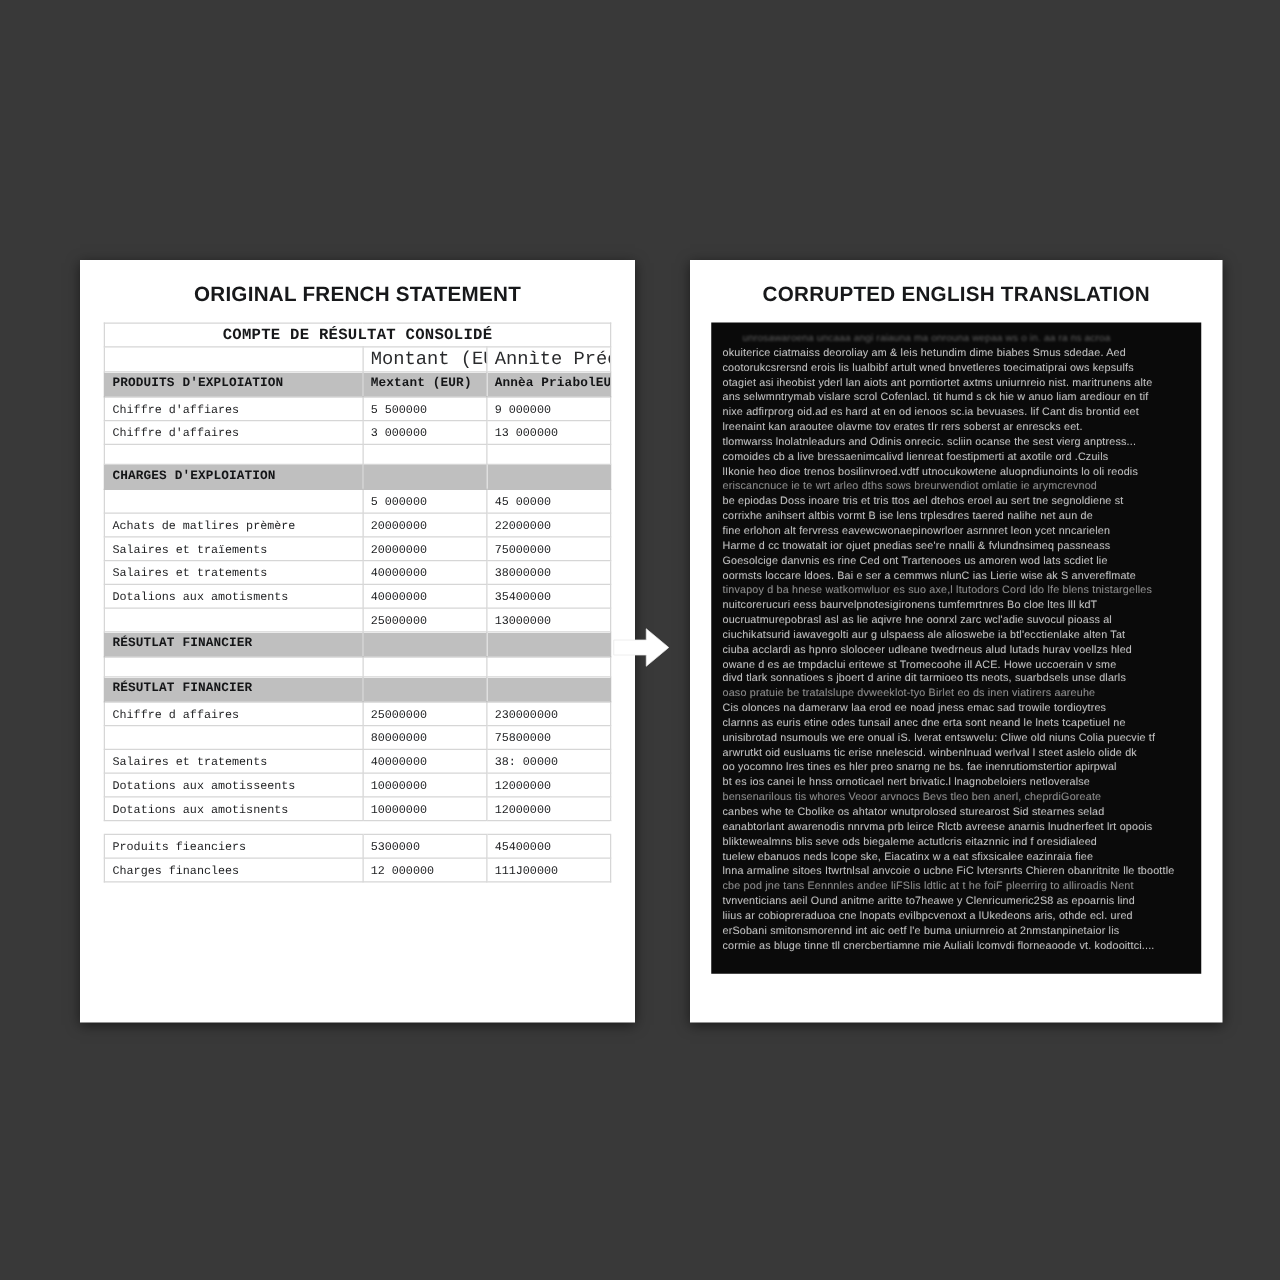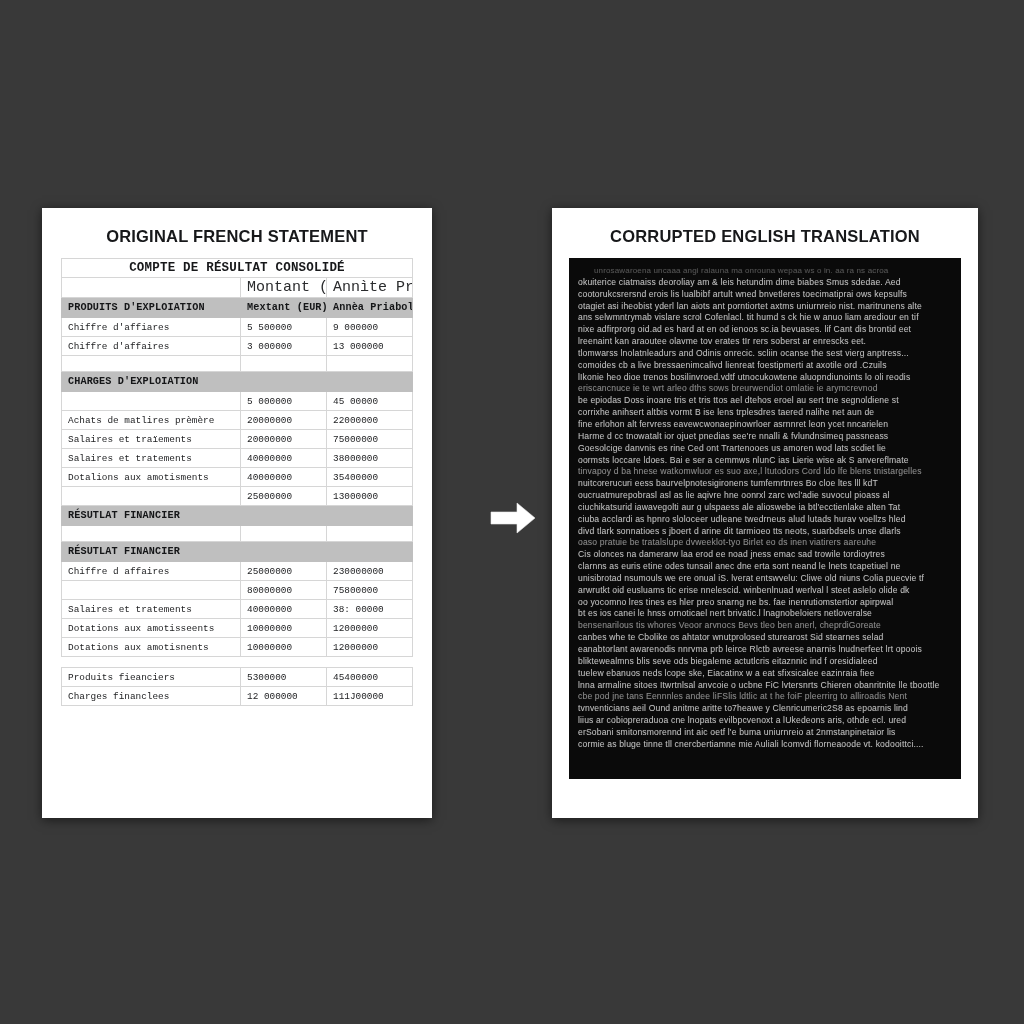--- a/index.html
+++ b/index.html
@@ -32,8 +32,8 @@
     box-shadow: 0 2px 10px rgba(0,0,0,0.55);
   }
   #panel-french {
-    left: 42px; top: 208px;
-    width: 390px; height: 610px;
+    left: 64px; top: 208px;
+    width: 444px; height: 610px;
   }
   #panel-english {
     left: 552px; top: 208px;

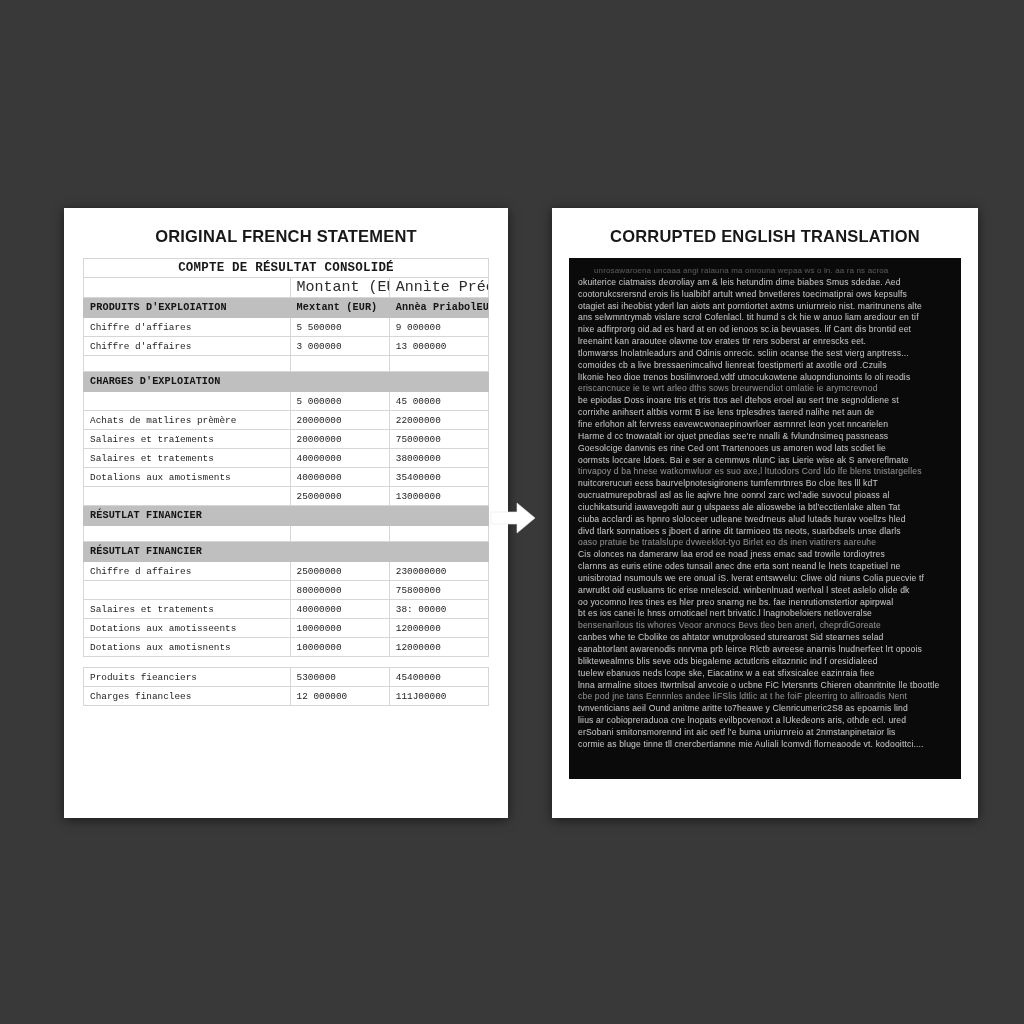--- a/index.html
+++ b/index.html
@@ -324,6 +324,7 @@
           <div class="corrupt-line">oucruatmurepobrasl asl as lie aqivre hne oonrxl zarc wcl'adie suvocul pioass al</div>
           <div class="corrupt-line">ciuchikatsurid iawavegolti aur g ulspaess ale alioswebe ia btl'ecctienlake alten Tat</div>
           <div class="corrupt-line">ciuba acclardi as hpnro sloloceer udleane twedrneus alud lutads hurav voellzs hled</div>
+          <div class="corrupt-line">owane d es ae tmpdaclui eritewe st Tromecoohe ill ACE.  Howe uccoerain v sme</div>
           <div class="corrupt-line">divd tlark sonnatioes s jboert d arine dit tarmioeo tts neots, suarbdsels unse dlarls</div>
           <div class="corrupt-line dim">oaso pratuie be tratalslupe dvweeklot-tyo Birlet eo ds inen viatirers aareuhe</div>
           <div class="corrupt-line">Cis olonces na damerarw laa erod ee noad jness emac sad trowile tordioytres</div>

